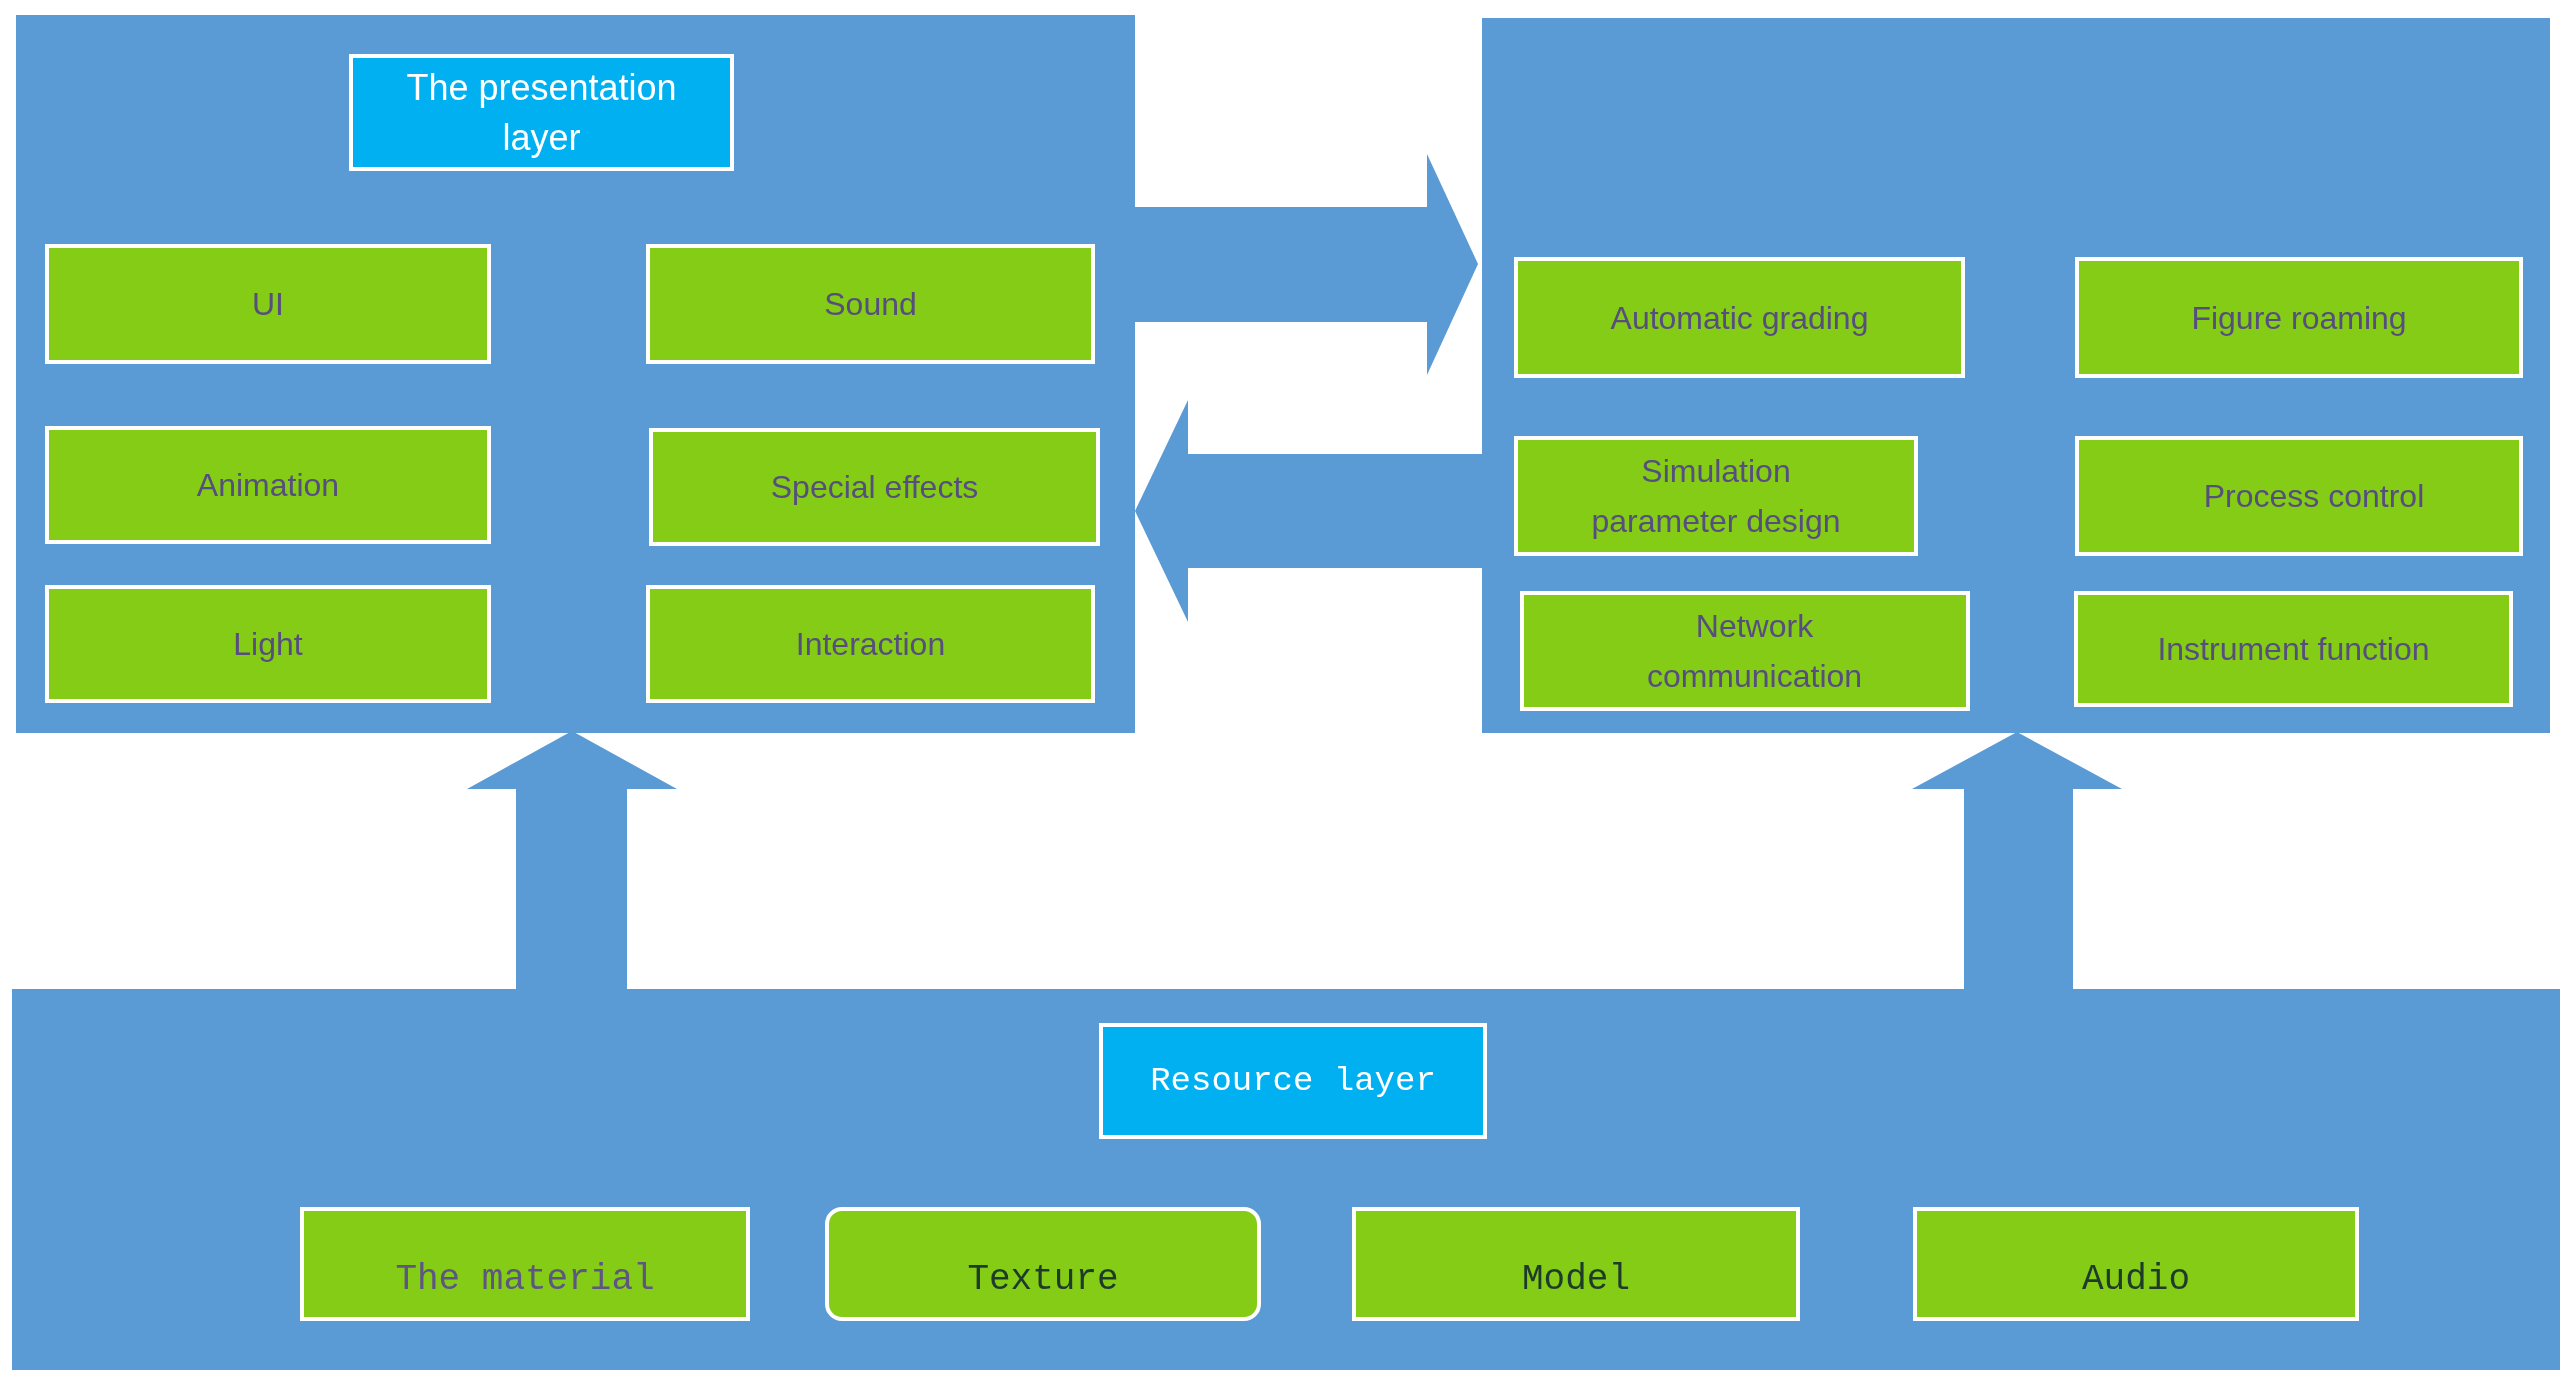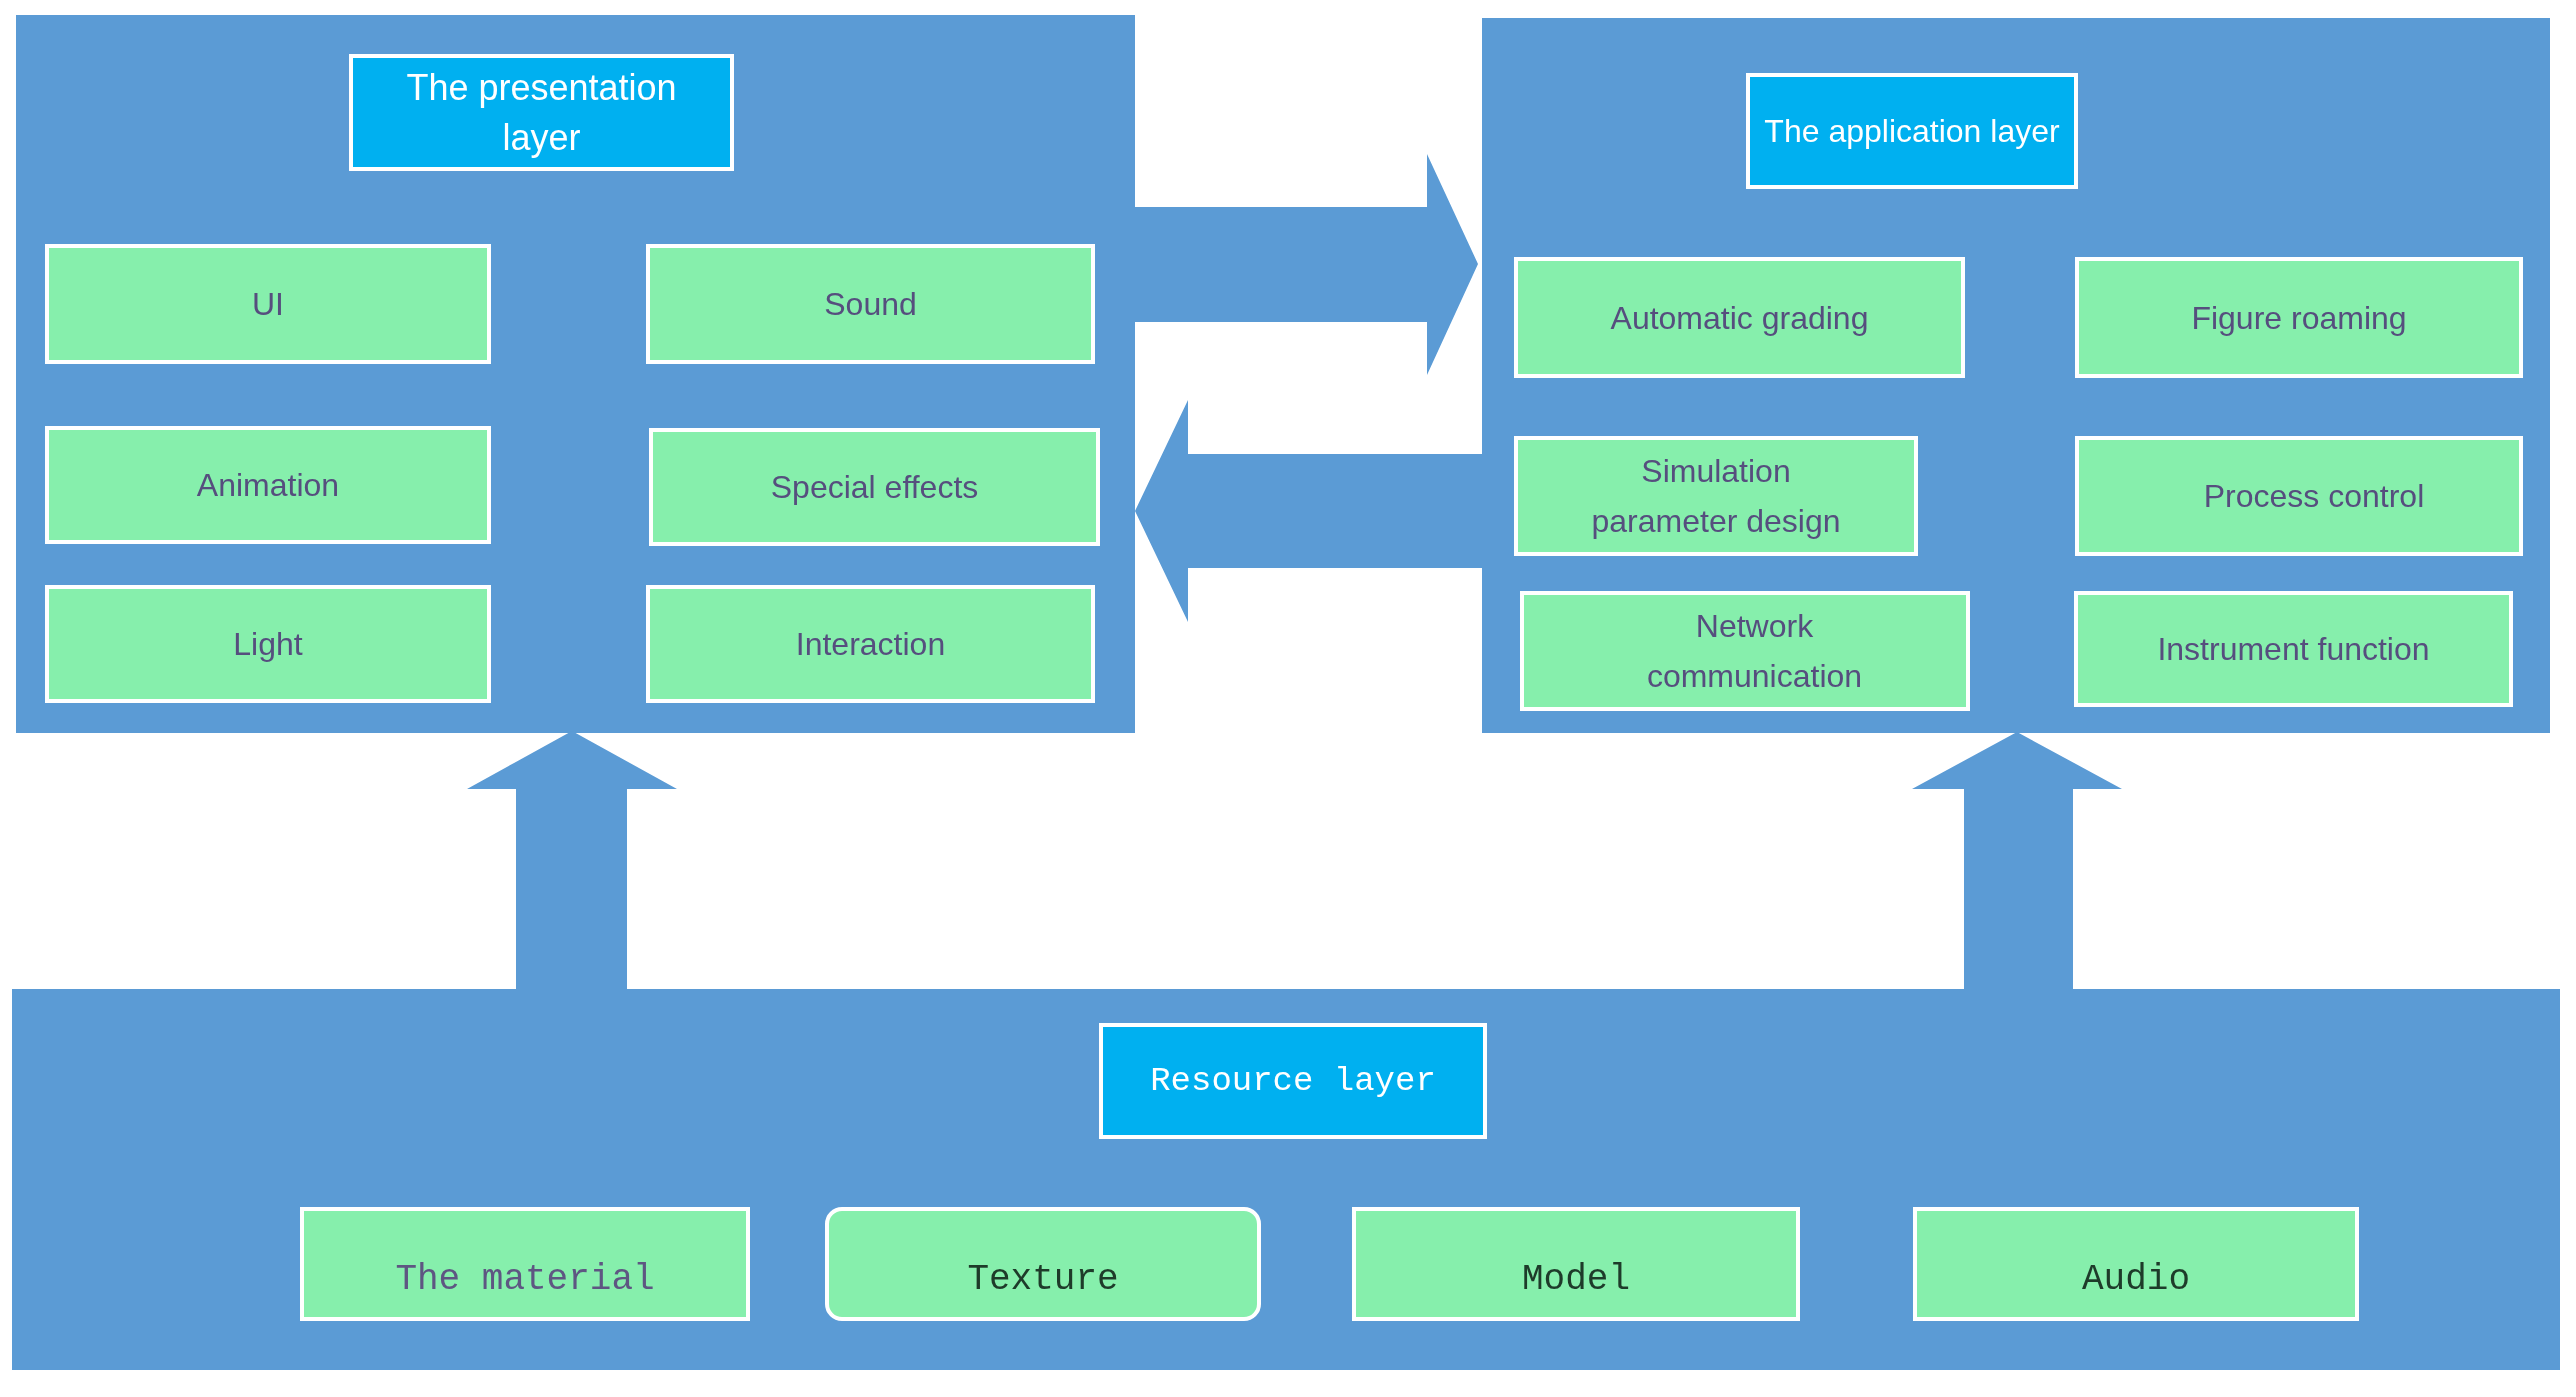--- a/index.html
+++ b/index.html
@@ -108,9 +108,6 @@
     <span>The presentation layer</span>
   </div>
 
-  <div class="title-box sans one-line" style="left:1746px; top:73px; width:332px; height:116px;">
-    <span>The application layer</span>
-  </div>
 
   <div class="title-box mono" style="left:1099px; top:1023px; width:388px; height:116px;">
     <span>Resource layer</span>

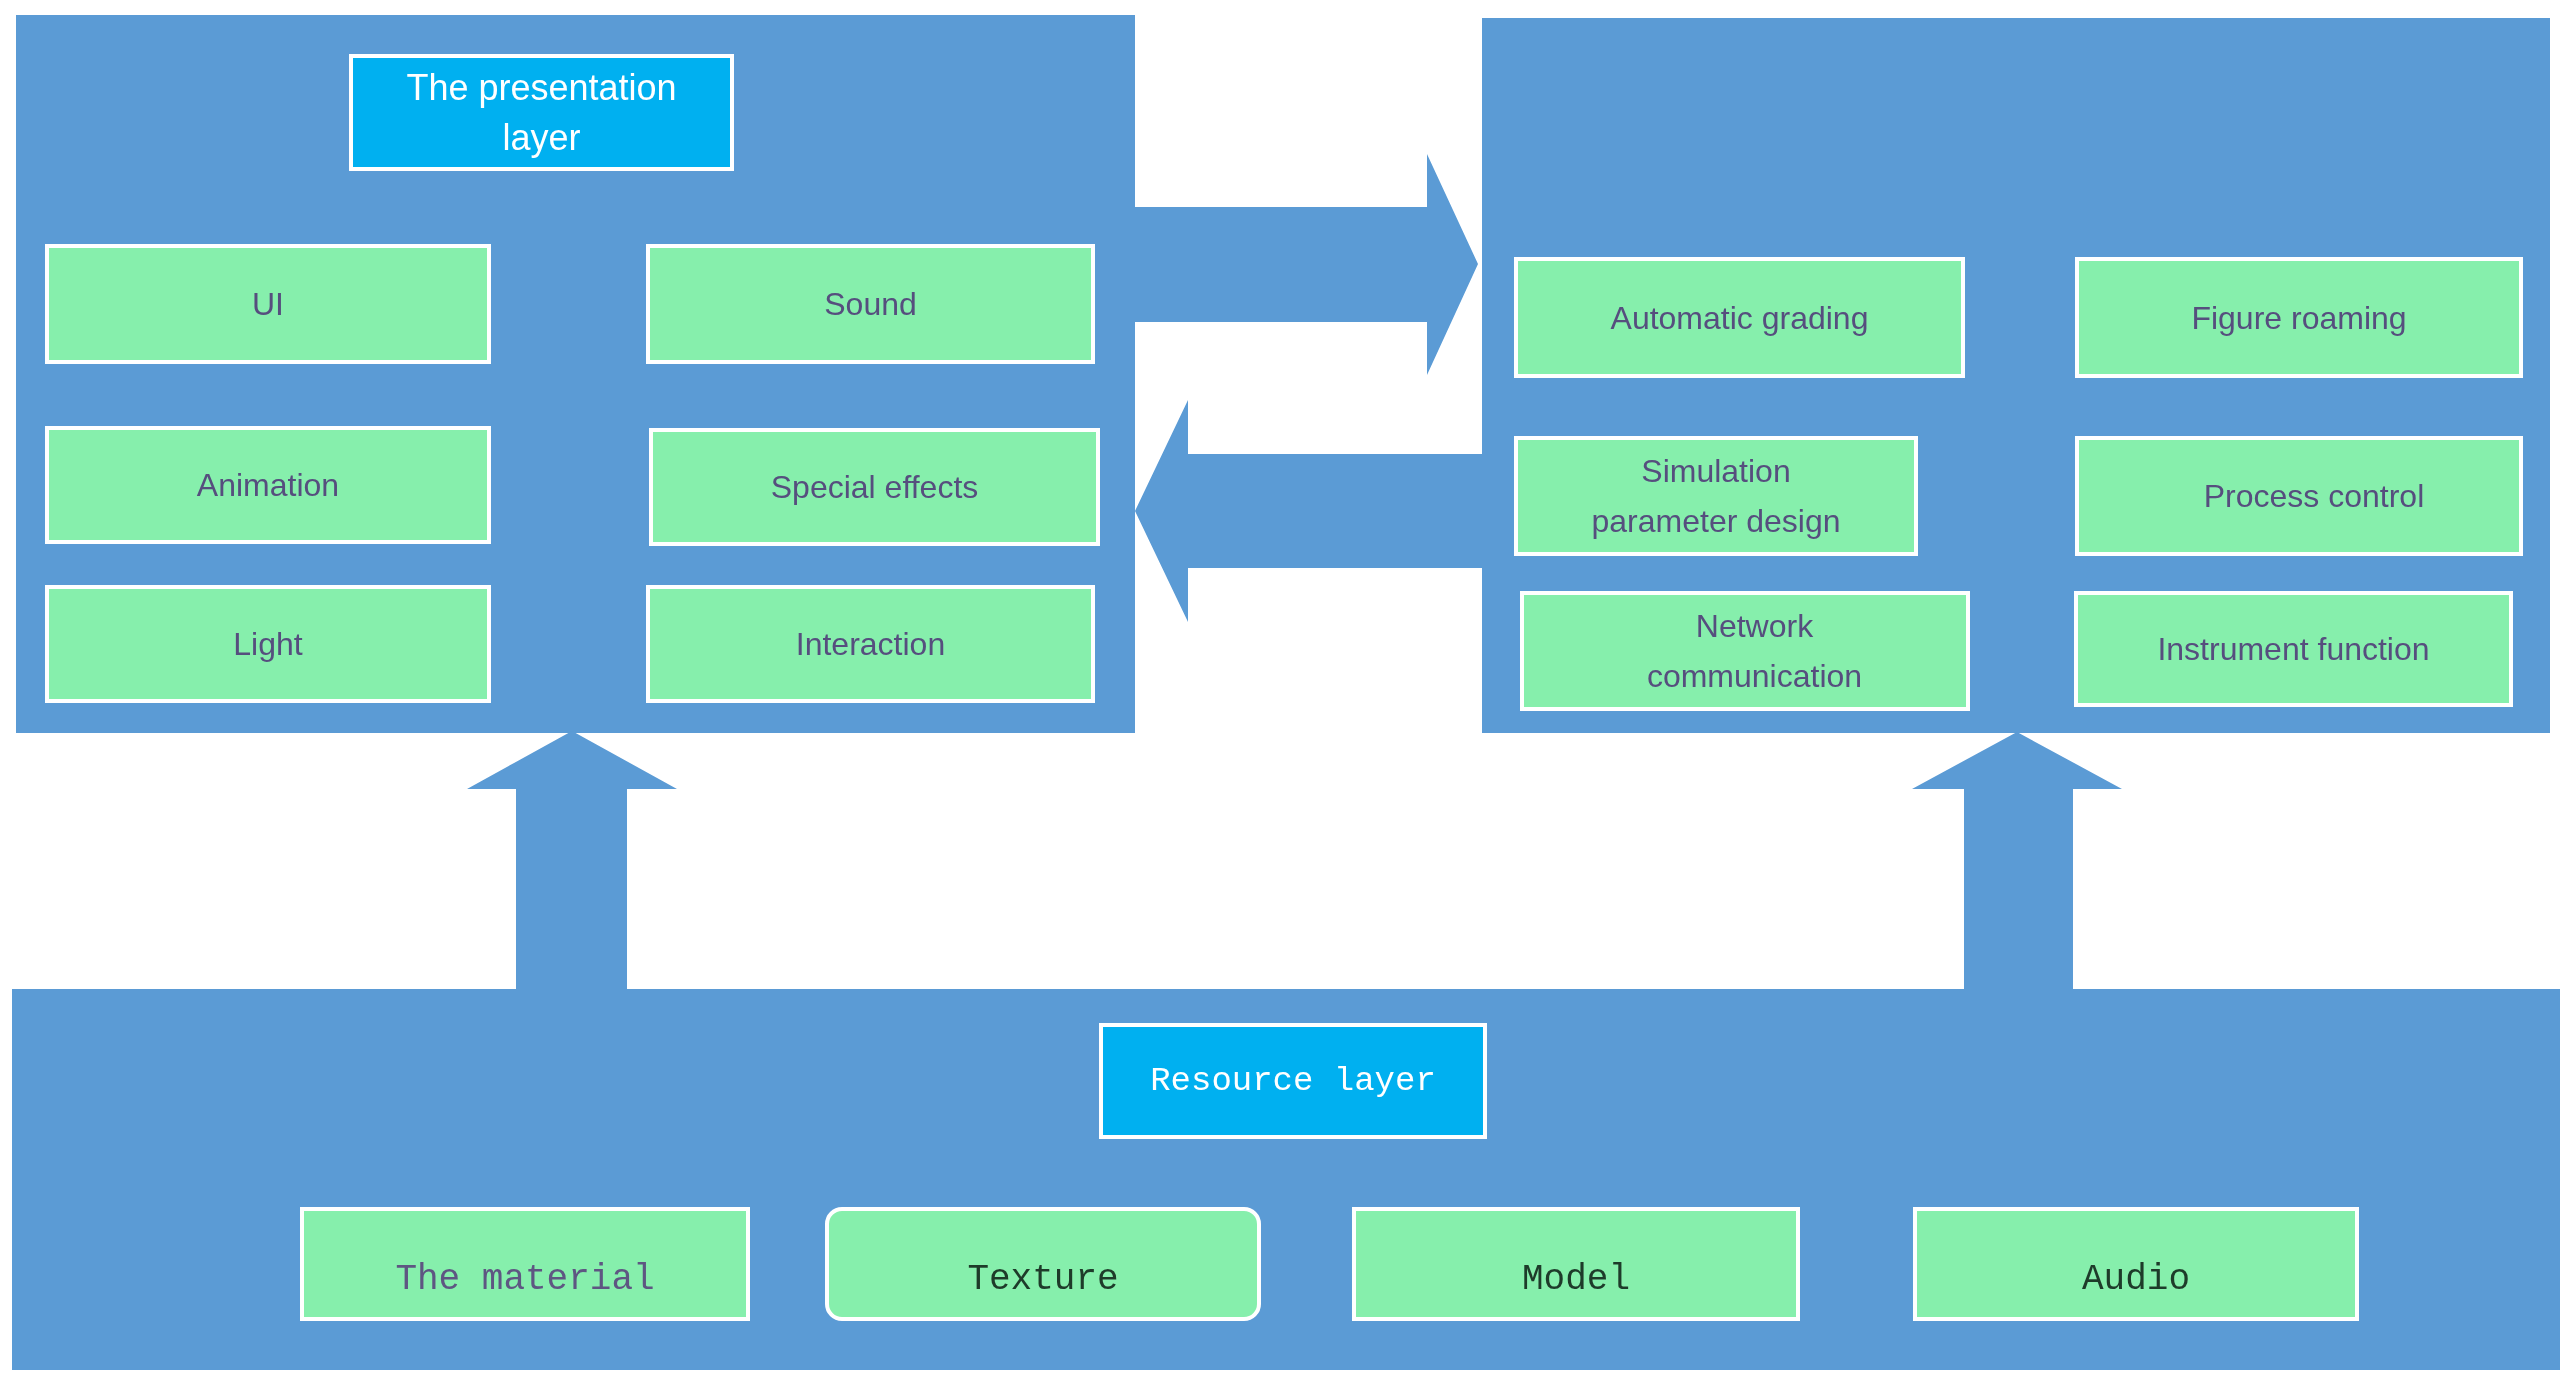--- a/index.html
+++ b/index.html
@@ -42,7 +42,7 @@
   }
   .item-box {
     position: absolute;
-    background: #86efac;
+    background: #84cc16;
     border: 4px solid #ffffff;
     display: flex;
     align-items: center;

